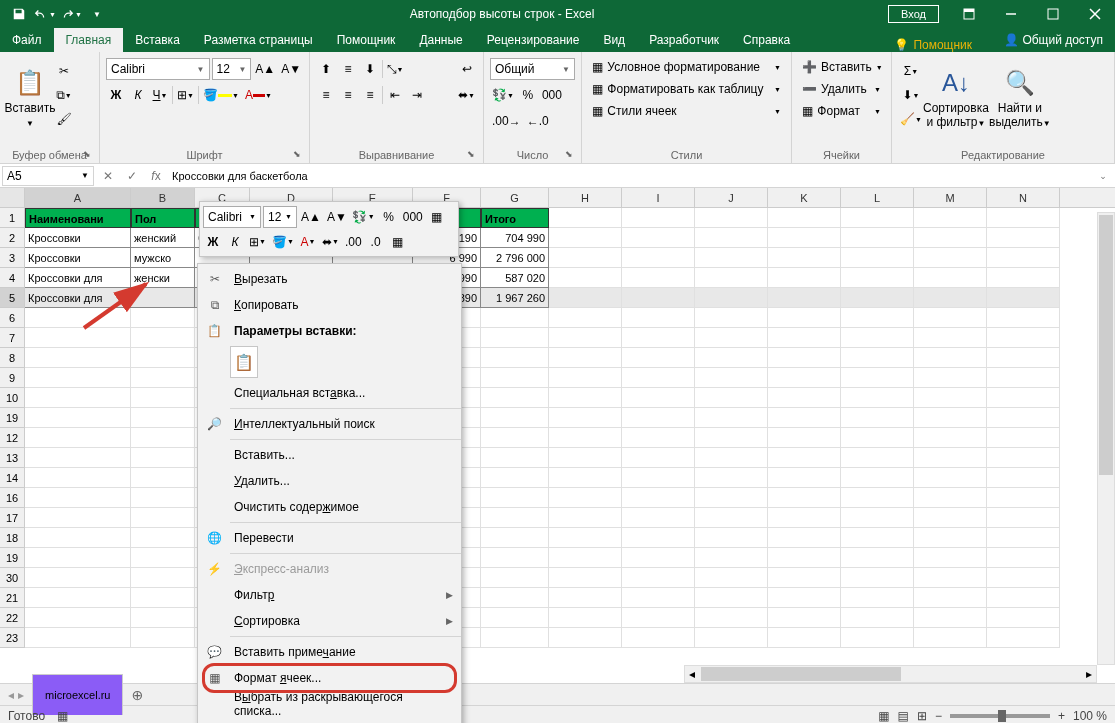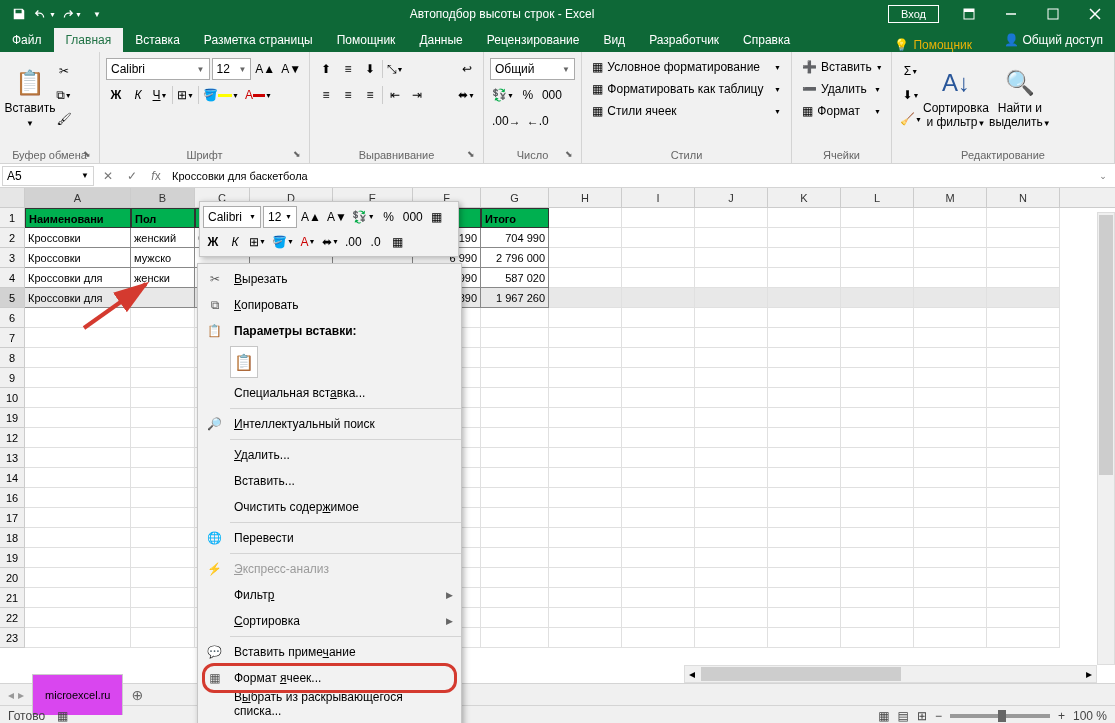--- a/index.html
+++ b/index.html
@@ -821,11 +821,11 @@
   <div class="ctx-sep"></div>
   <div class="ctx-item">
       <span class="ci-icon"></span>
+      <span>Вставить...</span>
+    </div>
+  <div class="ctx-item">
+      <span class="ci-icon"></span>
       <span><u class="acc">У</u>далить...</span>
-    </div>
-  <div class="ctx-item">
-      <span class="ci-icon"></span>
-      <span>Вставить...</span>
     </div>
   <div class="ctx-item">
       <span class="ci-icon"></span>

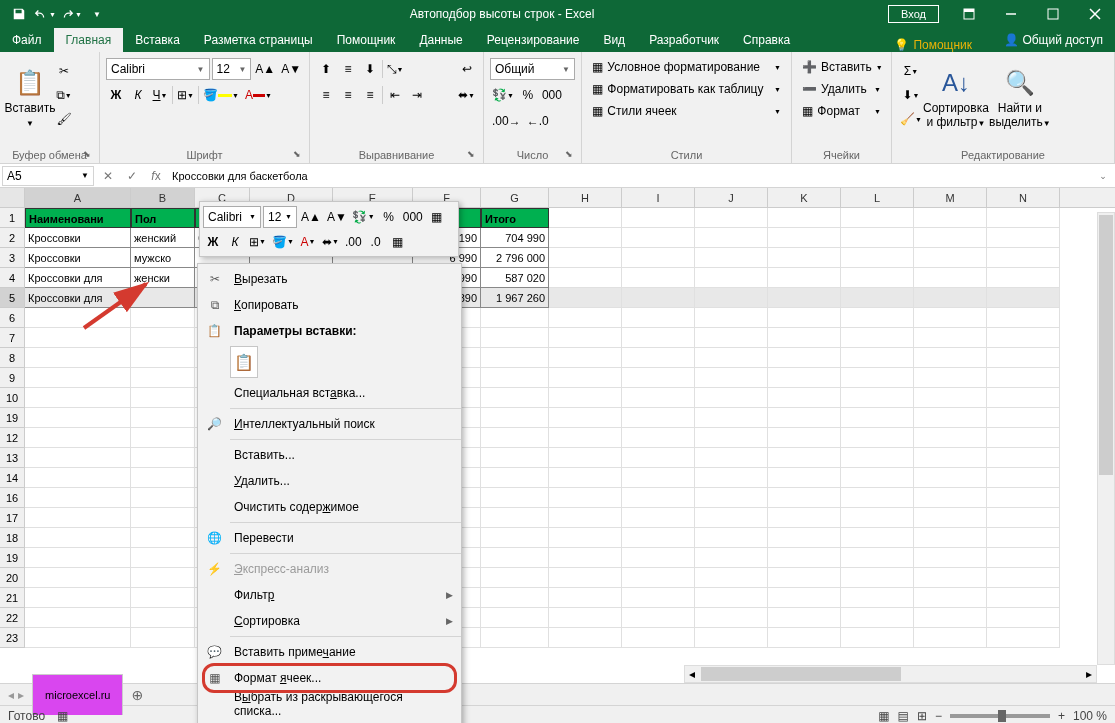--- a/index.html
+++ b/index.html
@@ -653,7 +653,7 @@
         <div class="cell" style="width: 73px;"></div>
       </div>
       <div class="row">
-        <div class="rh">20</div>
+        <div class="rh">30</div>
         <div class="cell" style="width: 106px;"></div>
         <div class="cell" style="width: 64px;"></div>
         <div class="cell" style="width: 55px;"></div>

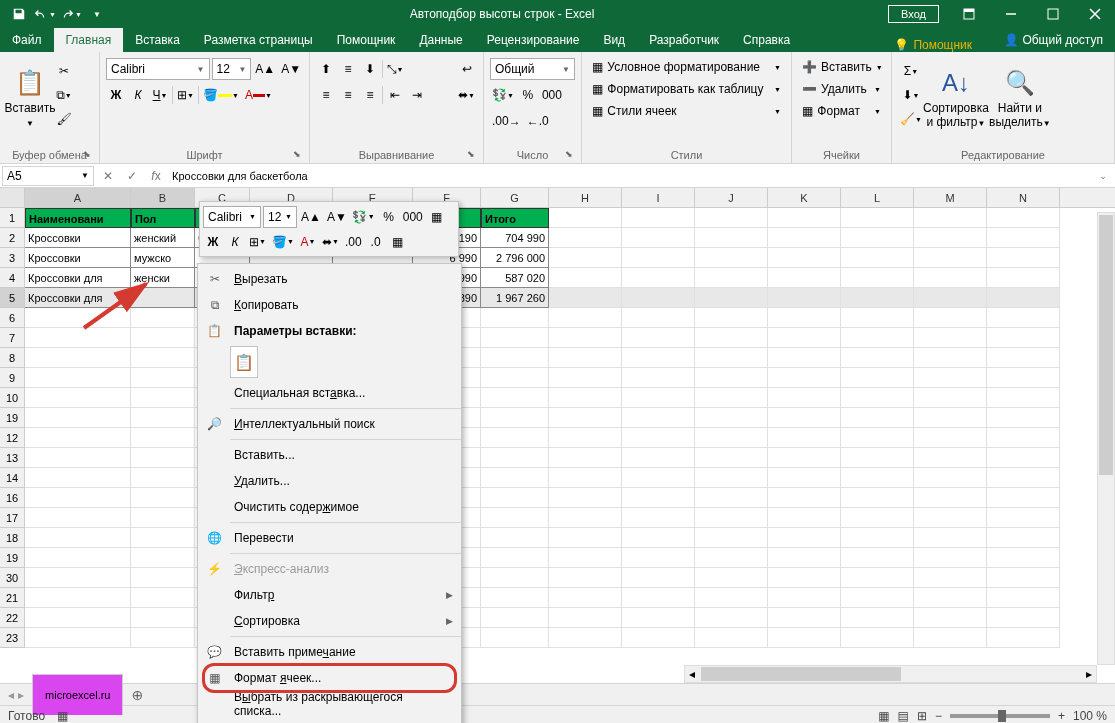--- a/index.html
+++ b/index.html
@@ -47,7 +47,7 @@
 .cell.num{text-align:right}
 .sheet-tabs{height:22px;background:#f0f0f0;border-top:1px solid #d4d4d4;display:flex;align-items:center}
 .sheet-nav{display:flex;padding:0 8px;gap:4px}
-.sheet-tab{background:#d946ef;border:1px solid #ccc;border-bottom:none;padding:14px 12px;font-size:11px}
+.sheet-tab{background:#8b5cf6;border:1px solid #ccc;border-bottom:none;padding:14px 12px;font-size:11px}
 .status-bar{height:20px;background:#f0f0f0;border-top:1px solid #d4d4d4;display:flex;align-items:center;padding:0 8px;font-size:11px;color:#444}
 .status-right{margin-left:auto;display:flex;align-items:center;gap:8px}
 .zoom-slider{width:100px;height:4px;background:#999;position:relative}

